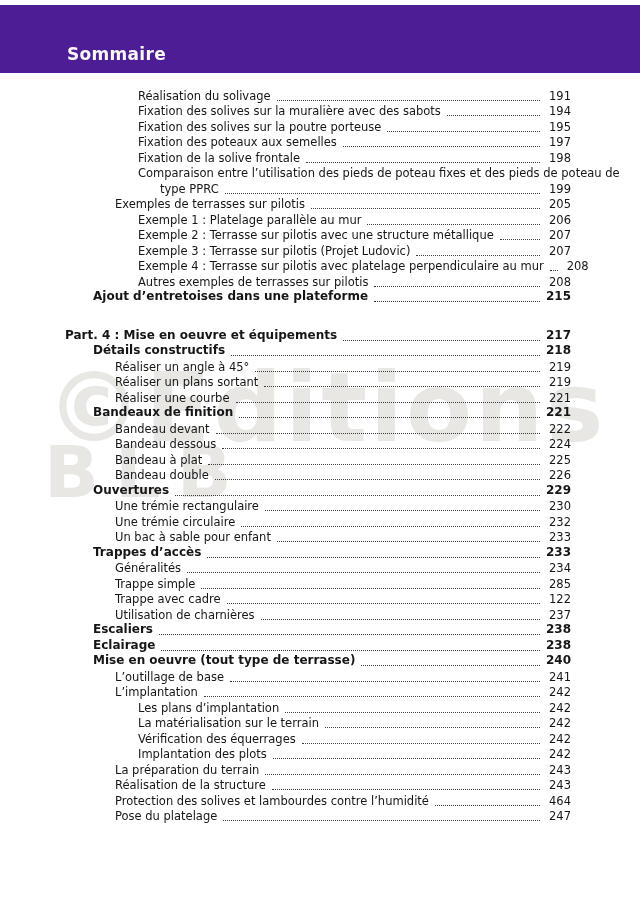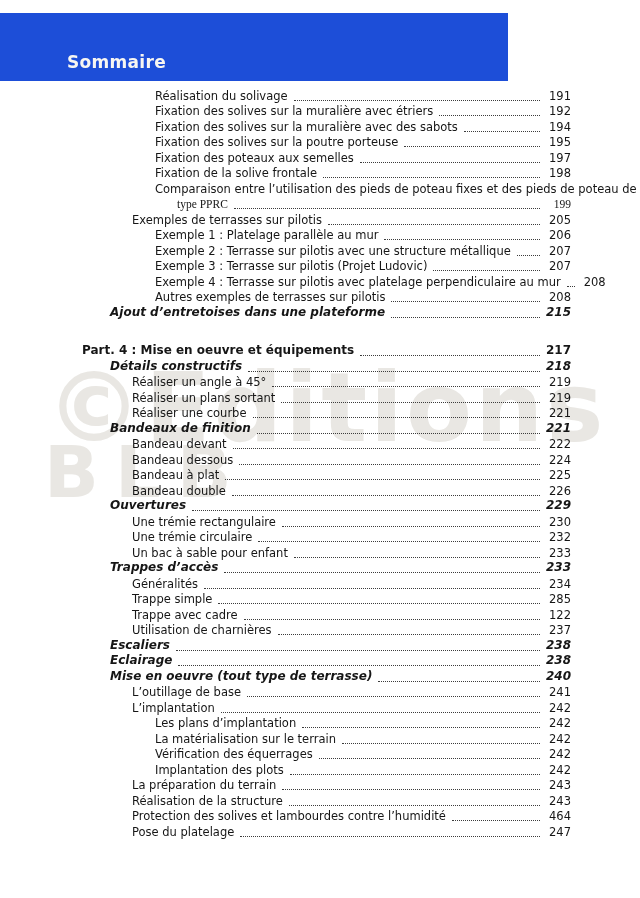--- a/index.html
+++ b/index.html
@@ -9,8 +9,8 @@
     font-family:"DejaVu Sans","Liberation Sans",sans-serif;
   }
   .header-band{
-    position:absolute;left:0;top:13px;width:508px;height:68px;
-    background:#1d4ed8;
+    position:absolute;left:0;top:5px;width:640px;height:68px;
+    background:#4c1d95;
   }
   .header-title{
     position:absolute;left:67px;bottom:9px;

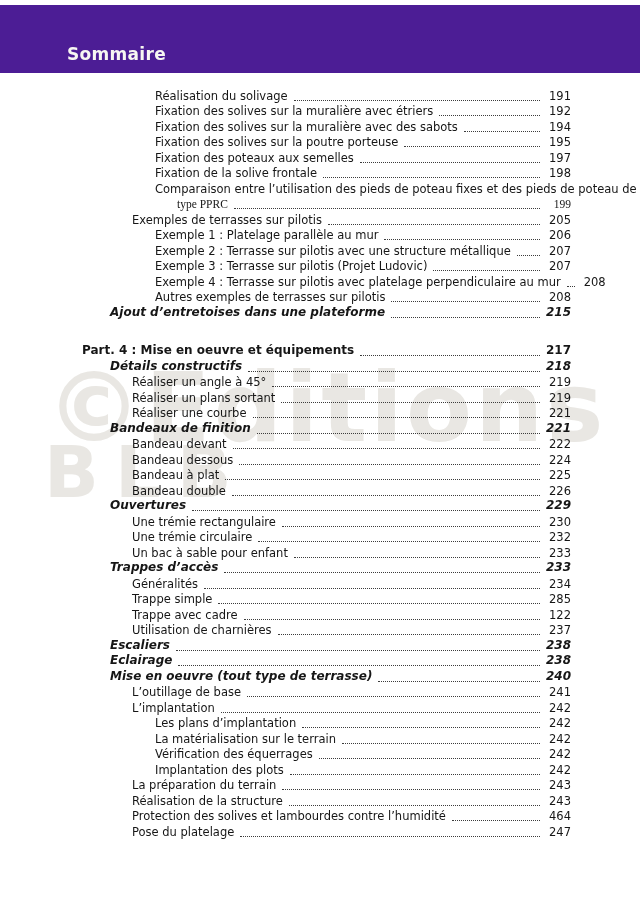--- a/index.html
+++ b/index.html
@@ -29,7 +29,7 @@
   }
   .toc-row{
     display:flex;align-items:flex-end;
-    height:15.5px;font-size:11.5px;line-height:14px;margin-left:17px;
+    height:15.5px;font-size:11.5px;line-height:14px;
   }
   .toc-row .title{white-space:nowrap;}
   .toc-row .leader{

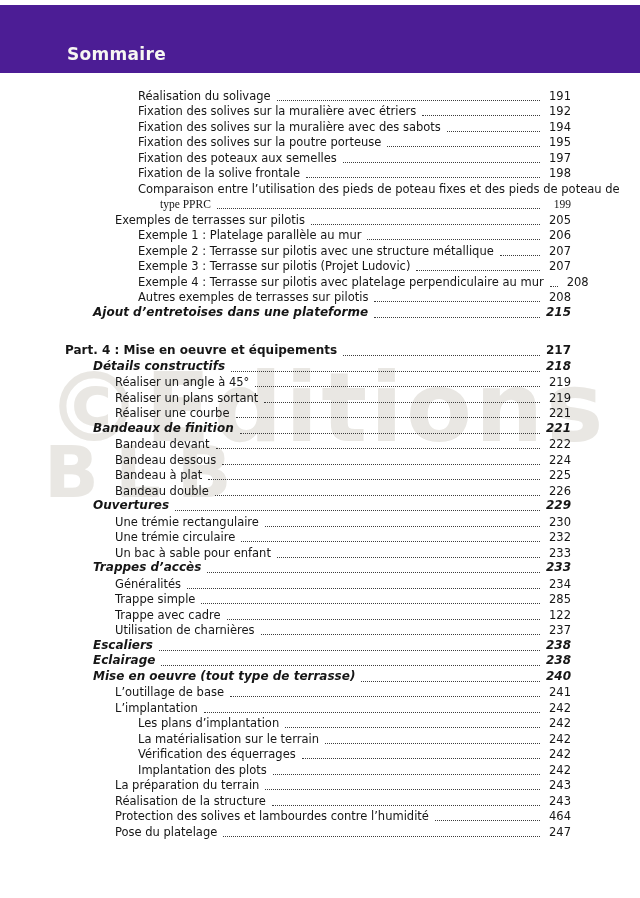--- a/index.html
+++ b/index.html
@@ -64,11 +64,6 @@
       <span class="pagenum">191</span>
     </div>
     <div class="toc-row ind-3 st-entry">
-      <span class="title">Fixation des solives sur la muralière avec étriers</span>
-      <span class="leader"></span>
-      <span class="pagenum">192</span>
-    </div>
-    <div class="toc-row ind-3 st-entry">
       <span class="title">Fixation des solives sur la muralière avec des sabots</span>
       <span class="leader"></span>
       <span class="pagenum">194</span>

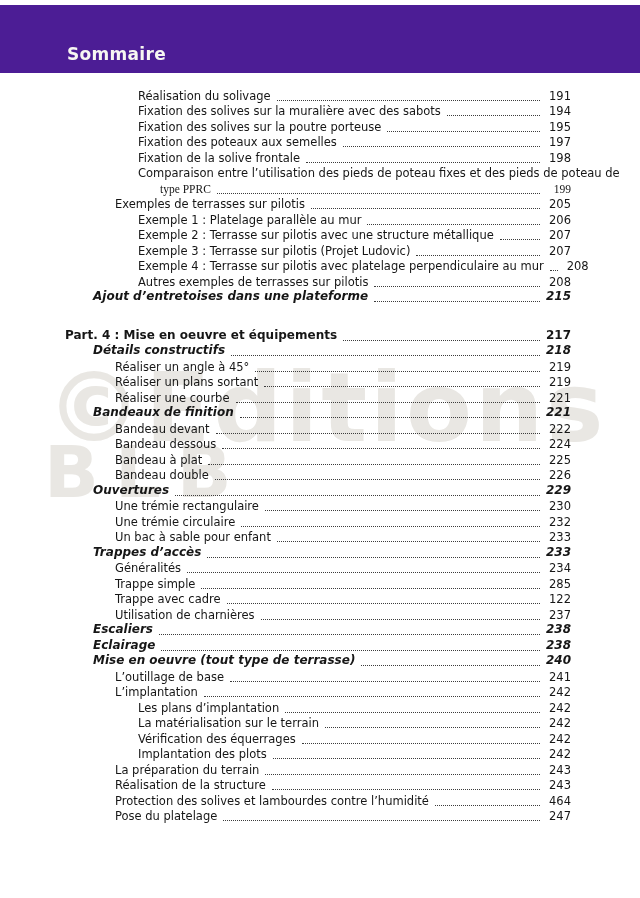--- a/index.html
+++ b/index.html
@@ -42,7 +42,7 @@
   .ind-1{padding-left:28px;}
   .ind-2{padding-left:50px;}
   .ind-3{padding-left:73px;}
-  .ind-4{padding-left:95px;font-family:Liberation Serif, serif;}
+  .ind-4{padding-left:95px;}
   .st-part{font-weight:bold;font-size:12px;line-height:15px;}
   .st-section{font-weight:bold;font-style:italic;font-size:12px;line-height:15px;}
   .gap-before{margin-top:23px;}

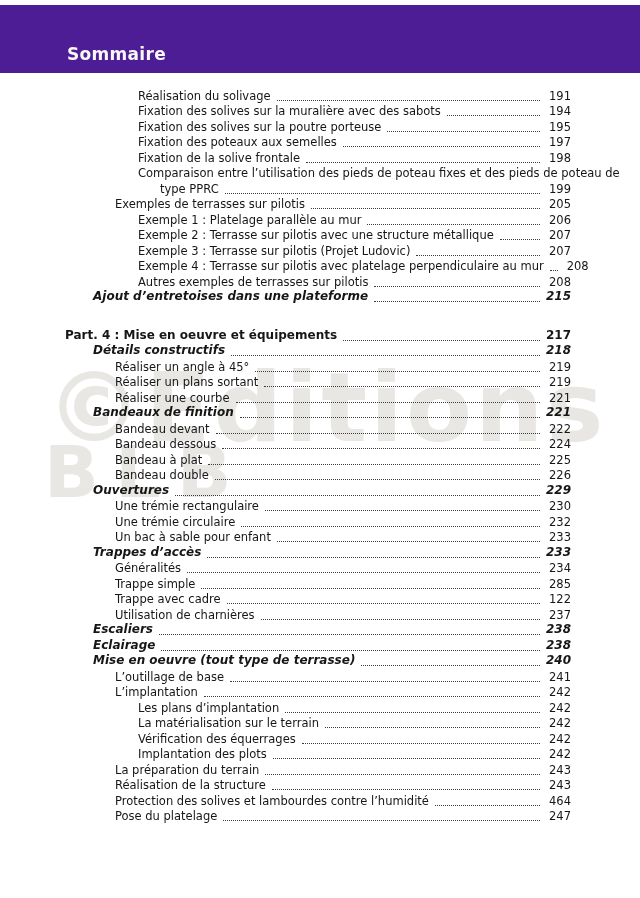--- a/index.html
+++ b/index.html
@@ -44,7 +44,7 @@
   .ind-3{padding-left:73px;}
   .ind-4{padding-left:95px;}
   .st-part{font-weight:bold;font-size:12px;line-height:15px;}
-  .st-section{font-weight:bold;font-style:italic;font-size:12px;line-height:15px;}
+  .st-section{font-weight:bold;font-size:12px;line-height:15px;}
   .gap-before{margin-top:23px;}
 </style>
 </head>

